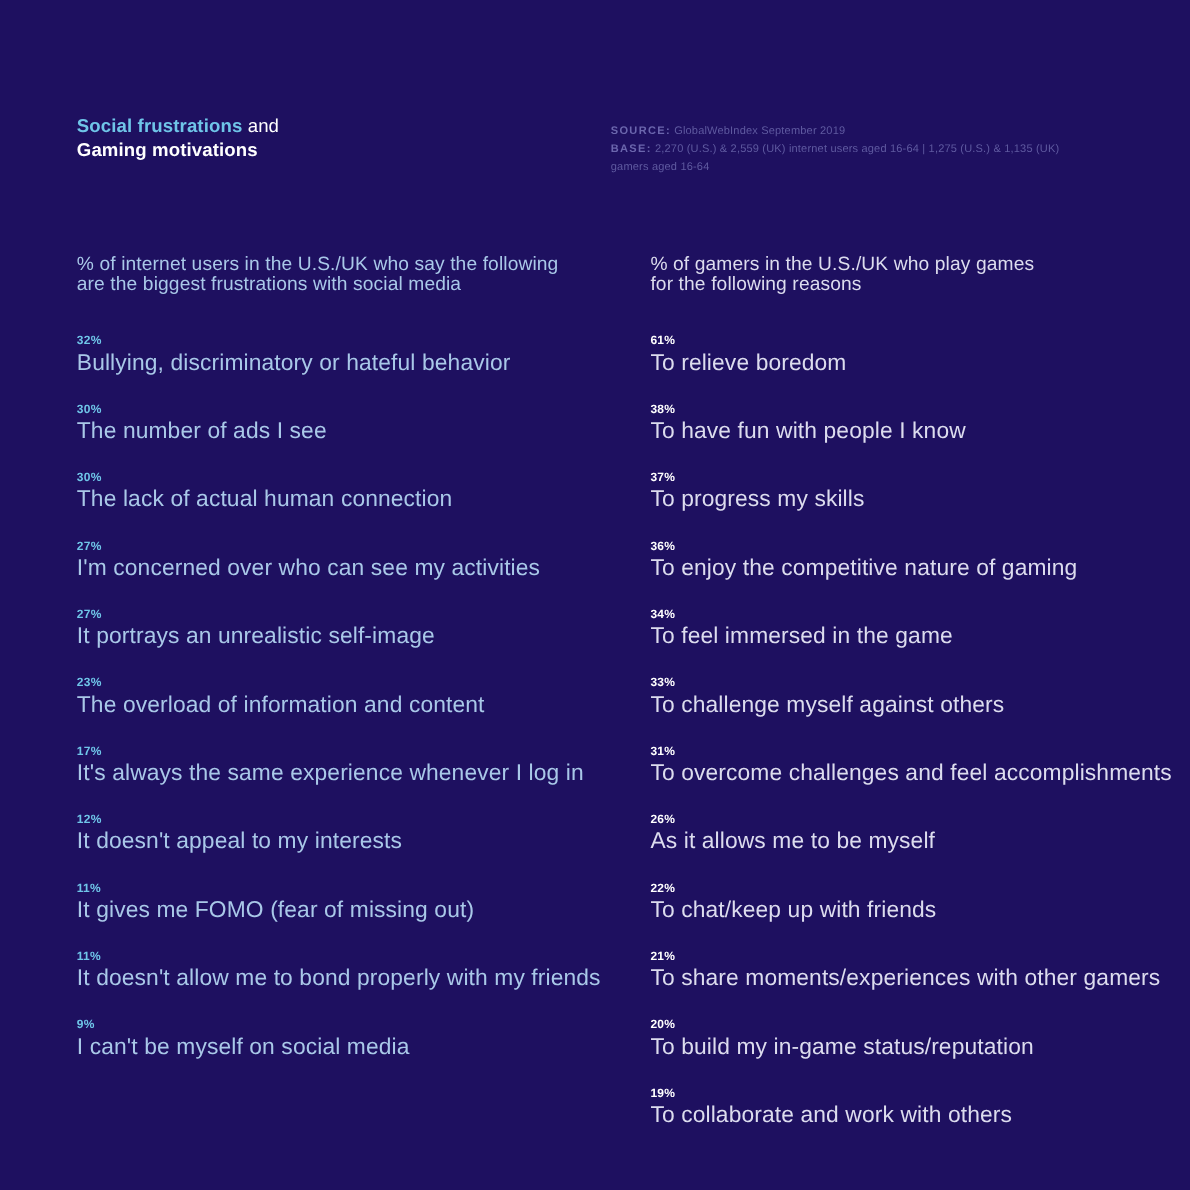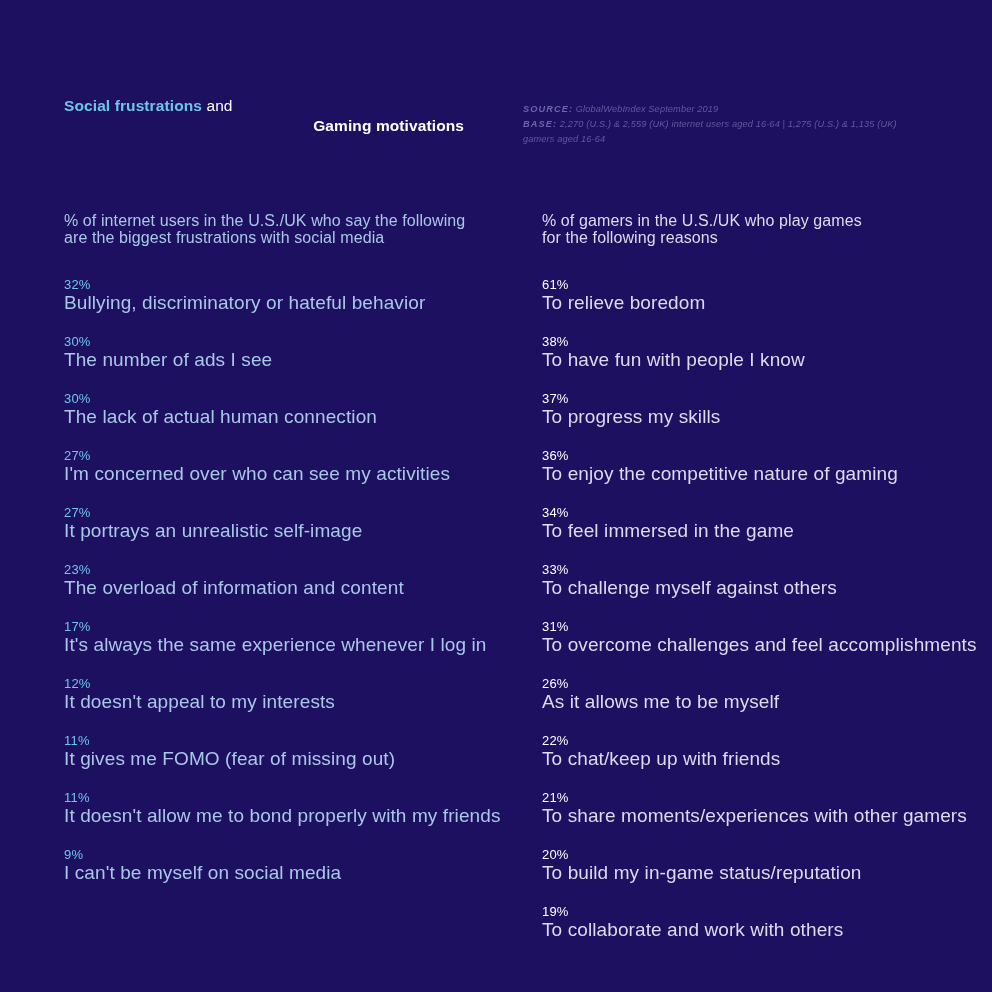--- a/index.html
+++ b/index.html
@@ -47,13 +47,12 @@
   
   #meta-block {
     position: absolute;
-    left: 523px;
+    left: 509px;
     top: 102px;
     width: 400px;
     color: #5f5aa0;
     font-size: 9.2px;
     line-height: 15px;
-    font-style: italic;
   }
   .meta-row { white-space: nowrap; }
   .meta-row.wrap { white-space: normal; }

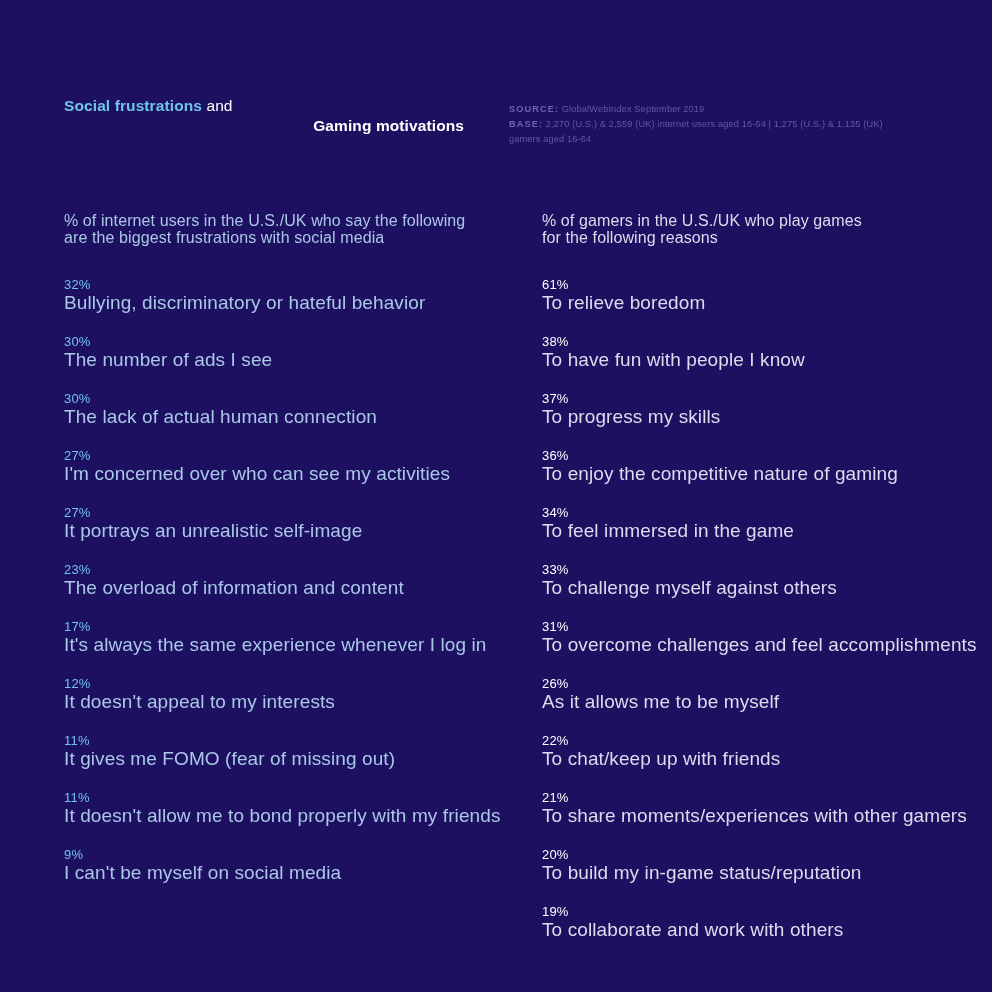--- a/index.html
+++ b/index.html
@@ -38,7 +38,7 @@
     white-space: nowrap;
   }
   .title-accent { color: #6fc5e8; }
-  .title-white  { color: #ffffff; text-align: right; }
+  .title-white  { color: #ffffff; }
   .title-and {
     color: #ffffff;
     font-weight: normal;

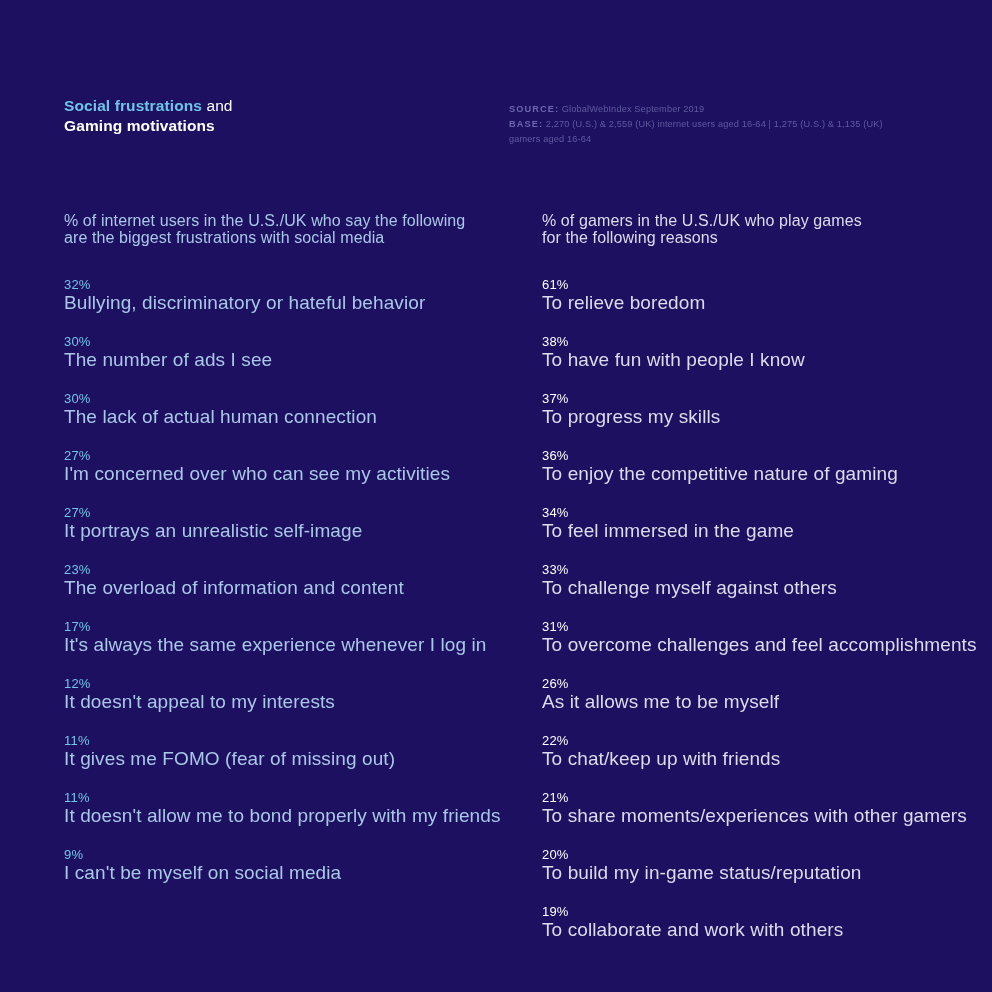--- a/index.html
+++ b/index.html
@@ -91,9 +91,9 @@
   .stat-item:last-child { margin-bottom: 0; }
 
   .stat-value {
-    font-size: 13px;
+    font-size: 10px;
     line-height: 16px;
-    font-weight: normal;
+    font-weight: bold;
     letter-spacing: 0.2px;
   }
   .stat-label {

